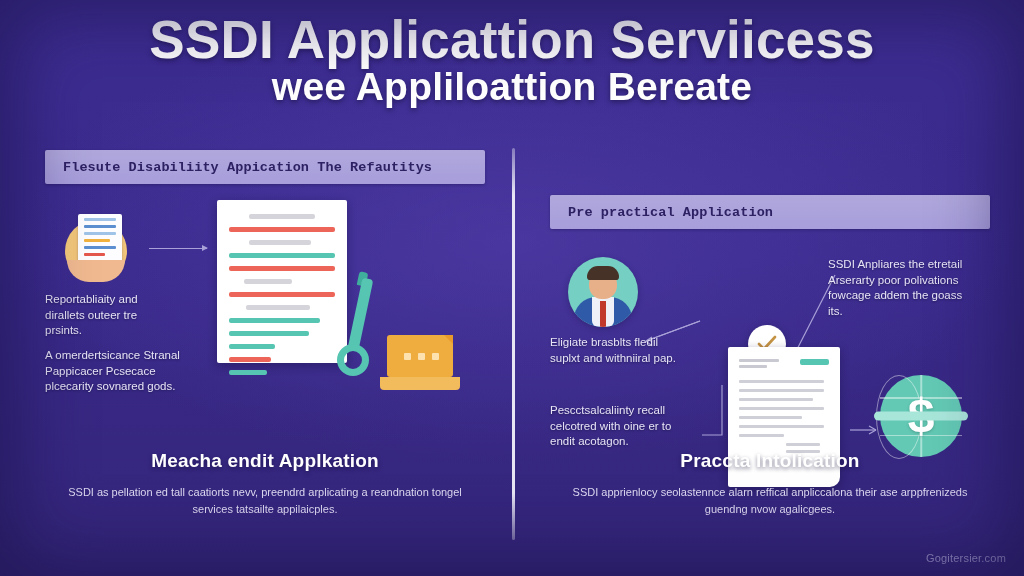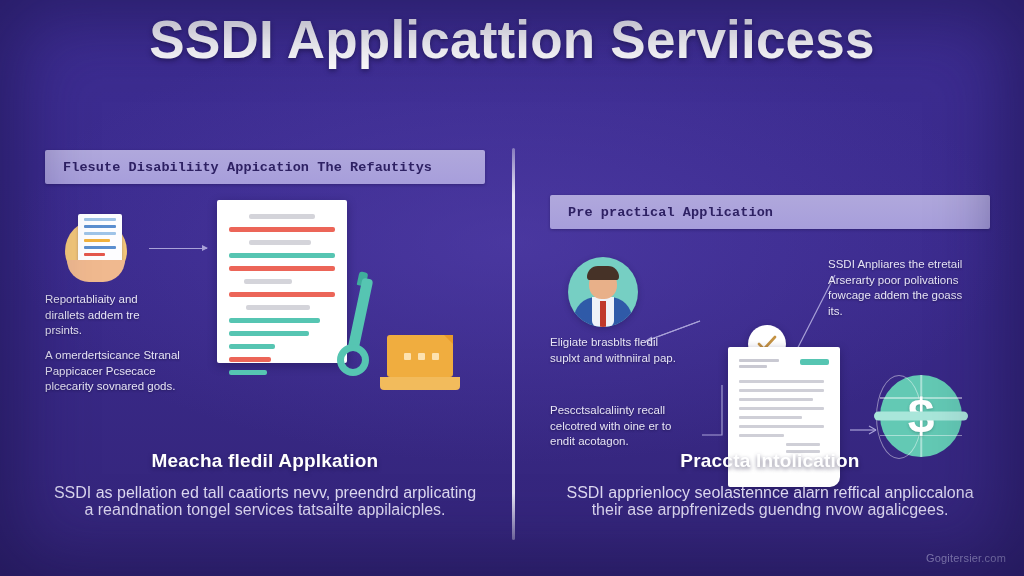--- a/index.html
+++ b/index.html
@@ -474,6 +474,7 @@
 
   <div class="title-block">
     <div class="title-line l1">SSDI Applicattion Serviicess</div>
+    <div class="title-line l2">wee Appliloattion Bereate</div>
   </div>
 
   <div class="divider"></div>

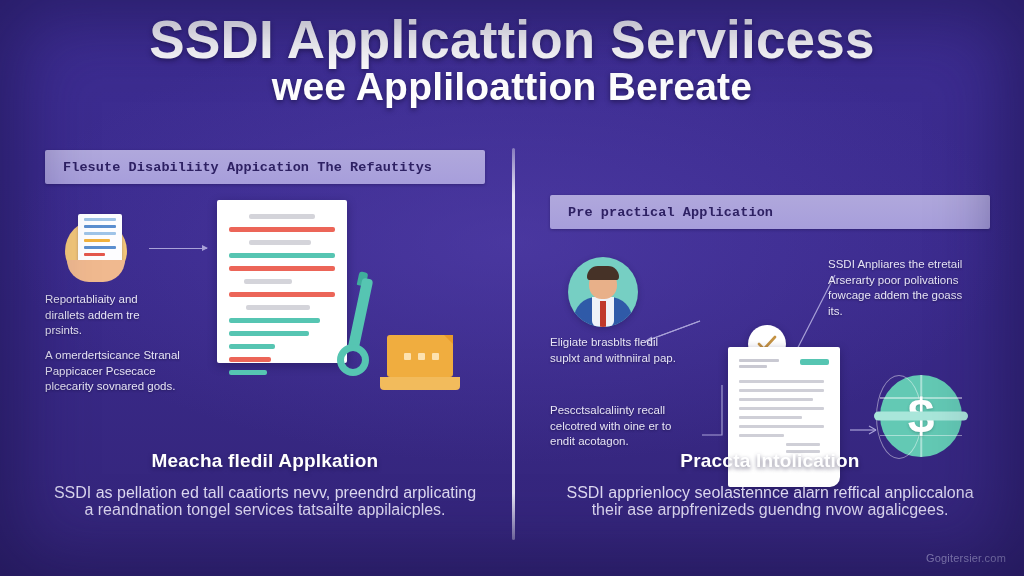--- a/index.html
+++ b/index.html
@@ -534,7 +534,7 @@
       <div class="laptop-base"></div>
     </div>
 
-    <div class="body-copy" style="left:0px; top:142px; width:130px;">Reportabliaity and dirallets addem tre prsints.</div>
+    <div class="body-copy" style="left:0px; top:142px; width:130px;">Reportabliaity and dirallets outeer tre prsints.</div>
     <div class="body-copy" style="left:0px; top:198px; width:140px;">A omerdertsicance Stranal Pappicacer Pcsecace plcecarity sovnared gods.</div>
   </div>
 

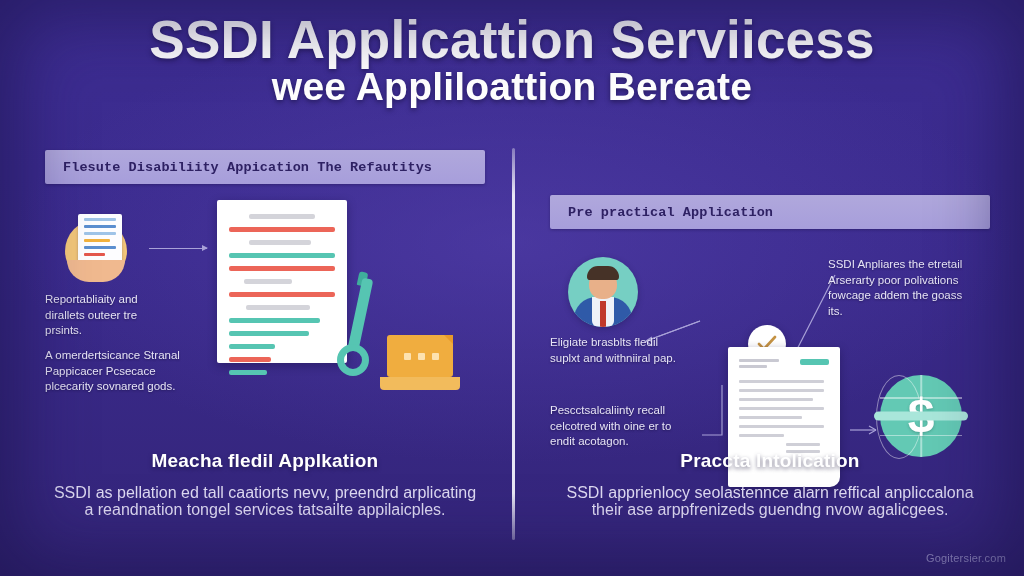--- a/index.html
+++ b/index.html
@@ -605,7 +605,7 @@
   </div>
 
   <div class="caption left">
-    <h3>Meacha fledil Applkation</h3>
+    <h3>Meacha endit Applkation</h3>
     <p>SSDI as pellation ed tall caatiorts nevv, preendrd arplicating a reandnation tongel services tatsailte appilaicples.</p>
   </div>
 

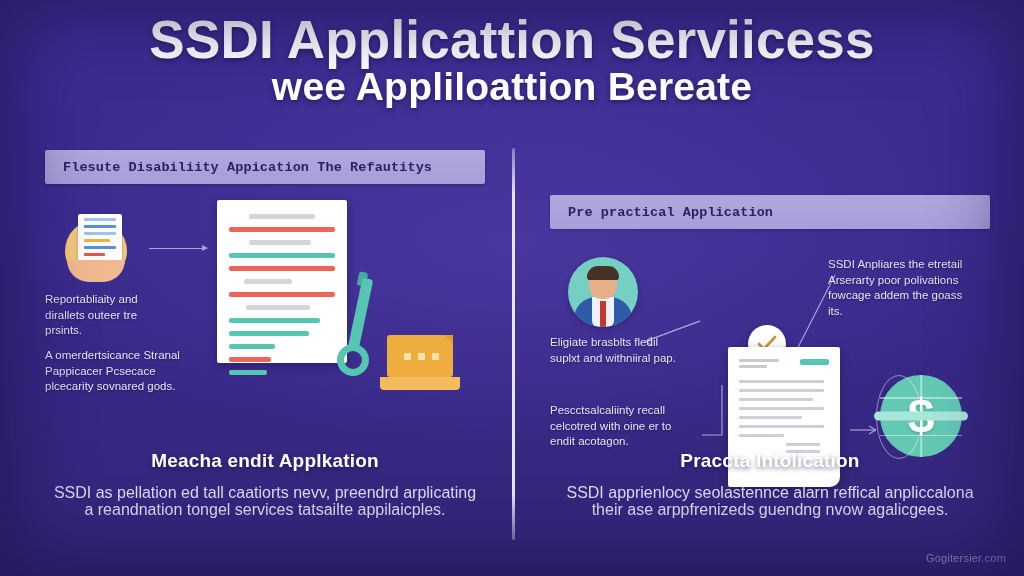--- a/index.html
+++ b/index.html
@@ -451,7 +451,7 @@
   }
   .caption p {
     margin: 0;
-    font-size: 16px;
+    font-size: 11px;
     line-height: 17px;
     color: #dedaf2;
     padding: 0 8px;

